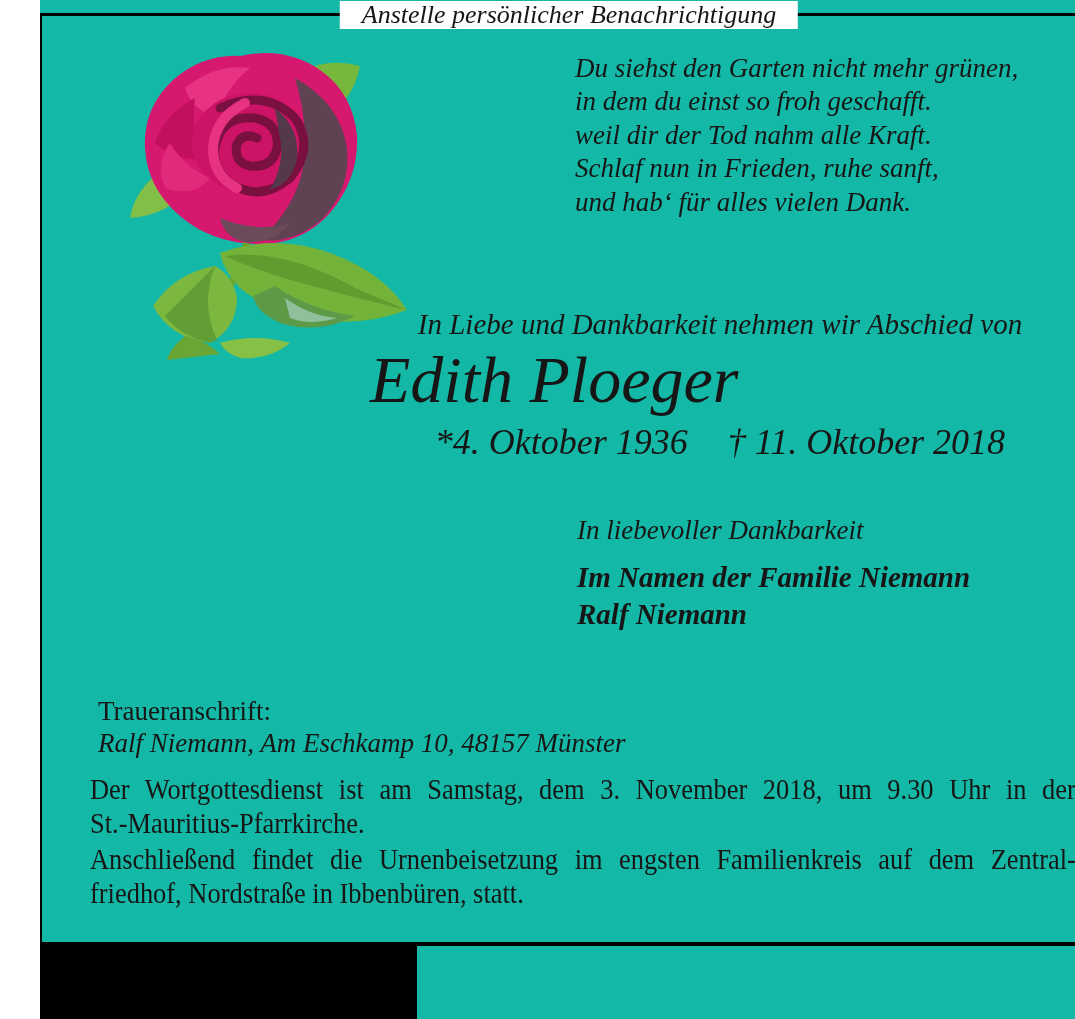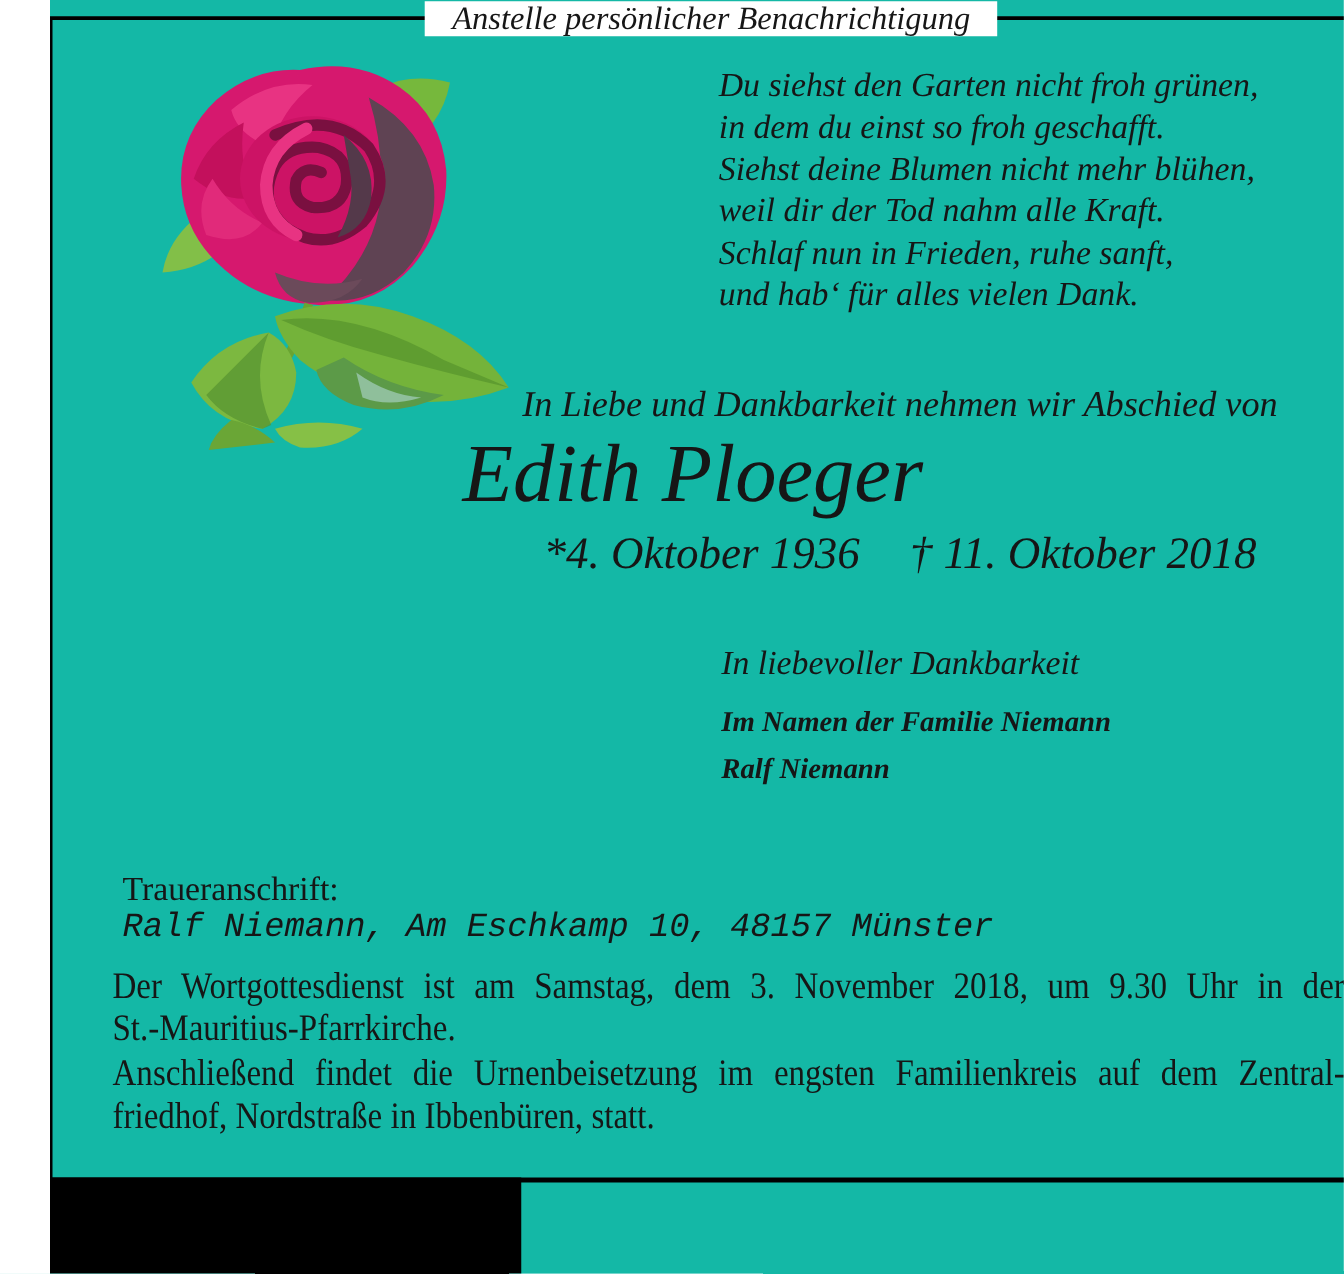--- a/index.html
+++ b/index.html
@@ -98,7 +98,7 @@
   </div>
 
   <div class="poem">
-    <div>Du siehst den Garten nicht froh grünen,</div>
+    <div>Du siehst den Garten nicht mehr grünen,</div>
     <div>in dem du einst so froh geschafft.</div>
     <div>Siehst deine Blumen nicht mehr blühen,</div>
     <div>weil dir der Tod nahm alle Kraft.</div>

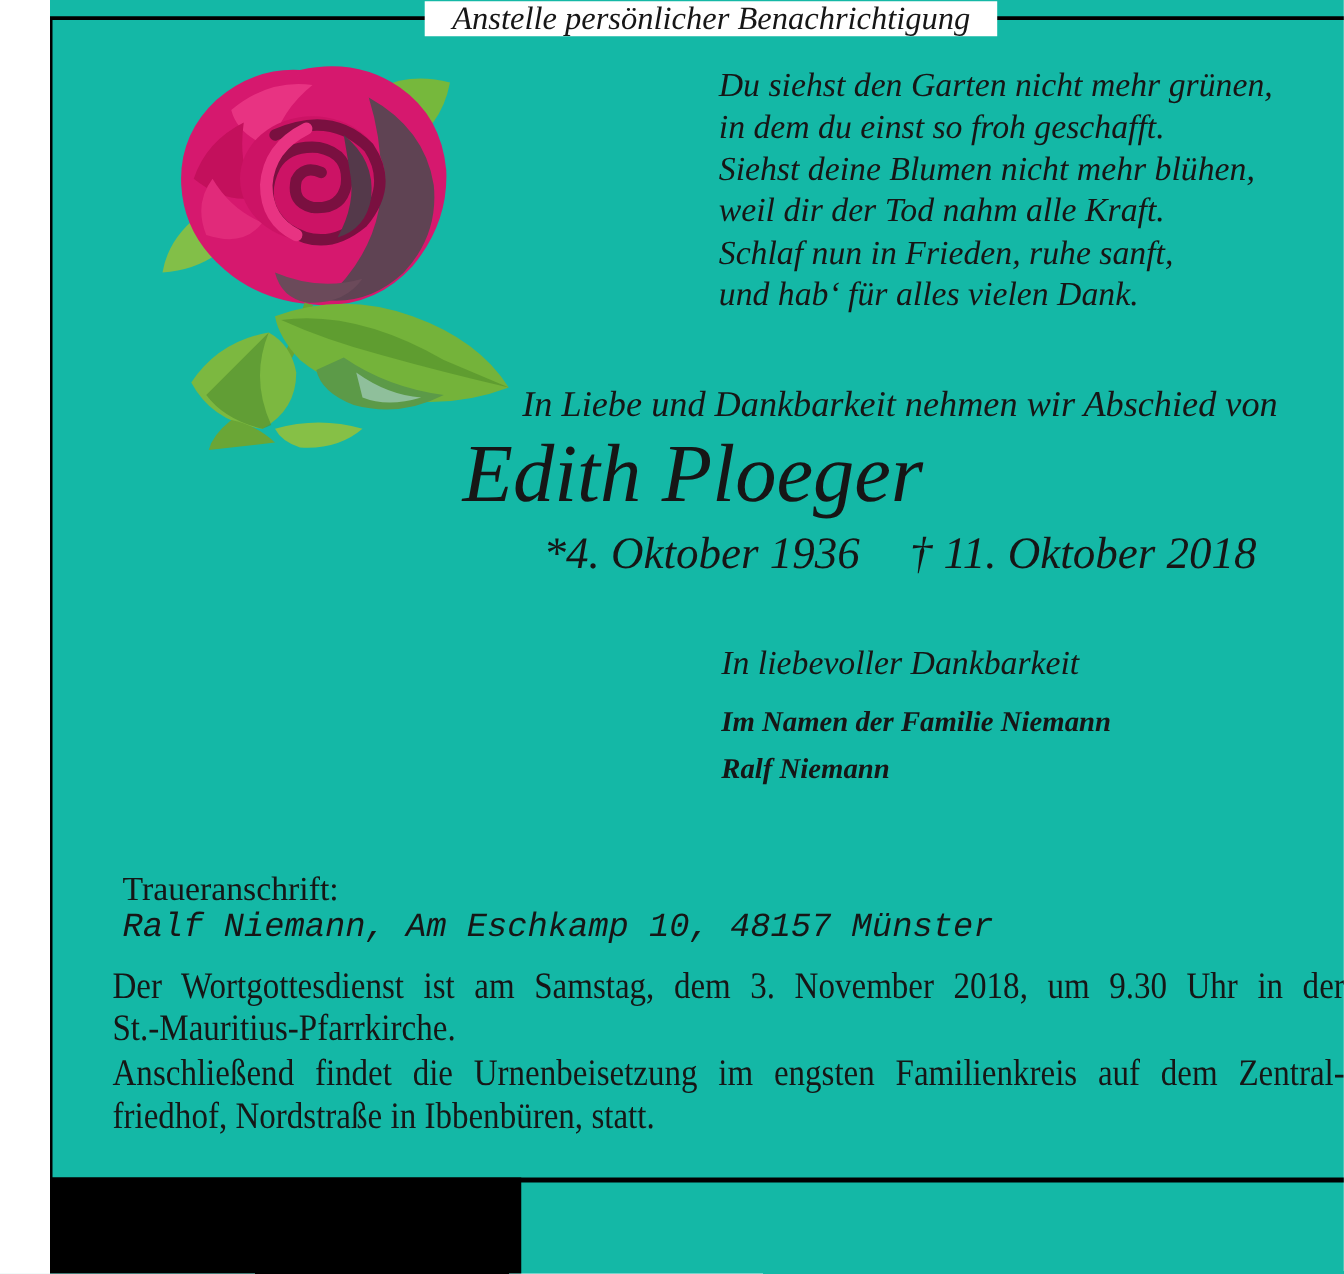--- a/index.html
+++ b/index.html
@@ -100,7 +100,6 @@
   <div class="poem">
     <div>Du siehst den Garten nicht mehr grünen,</div>
     <div>in dem du einst so froh geschafft.</div>
-    <div>Siehst deine Blumen nicht mehr blühen,</div>
     <div>weil dir der Tod nahm alle Kraft.</div>
     <div>Schlaf nun in Frieden, ruhe sanft,</div>
     <div>und hab‘ für alles vielen Dank.</div>

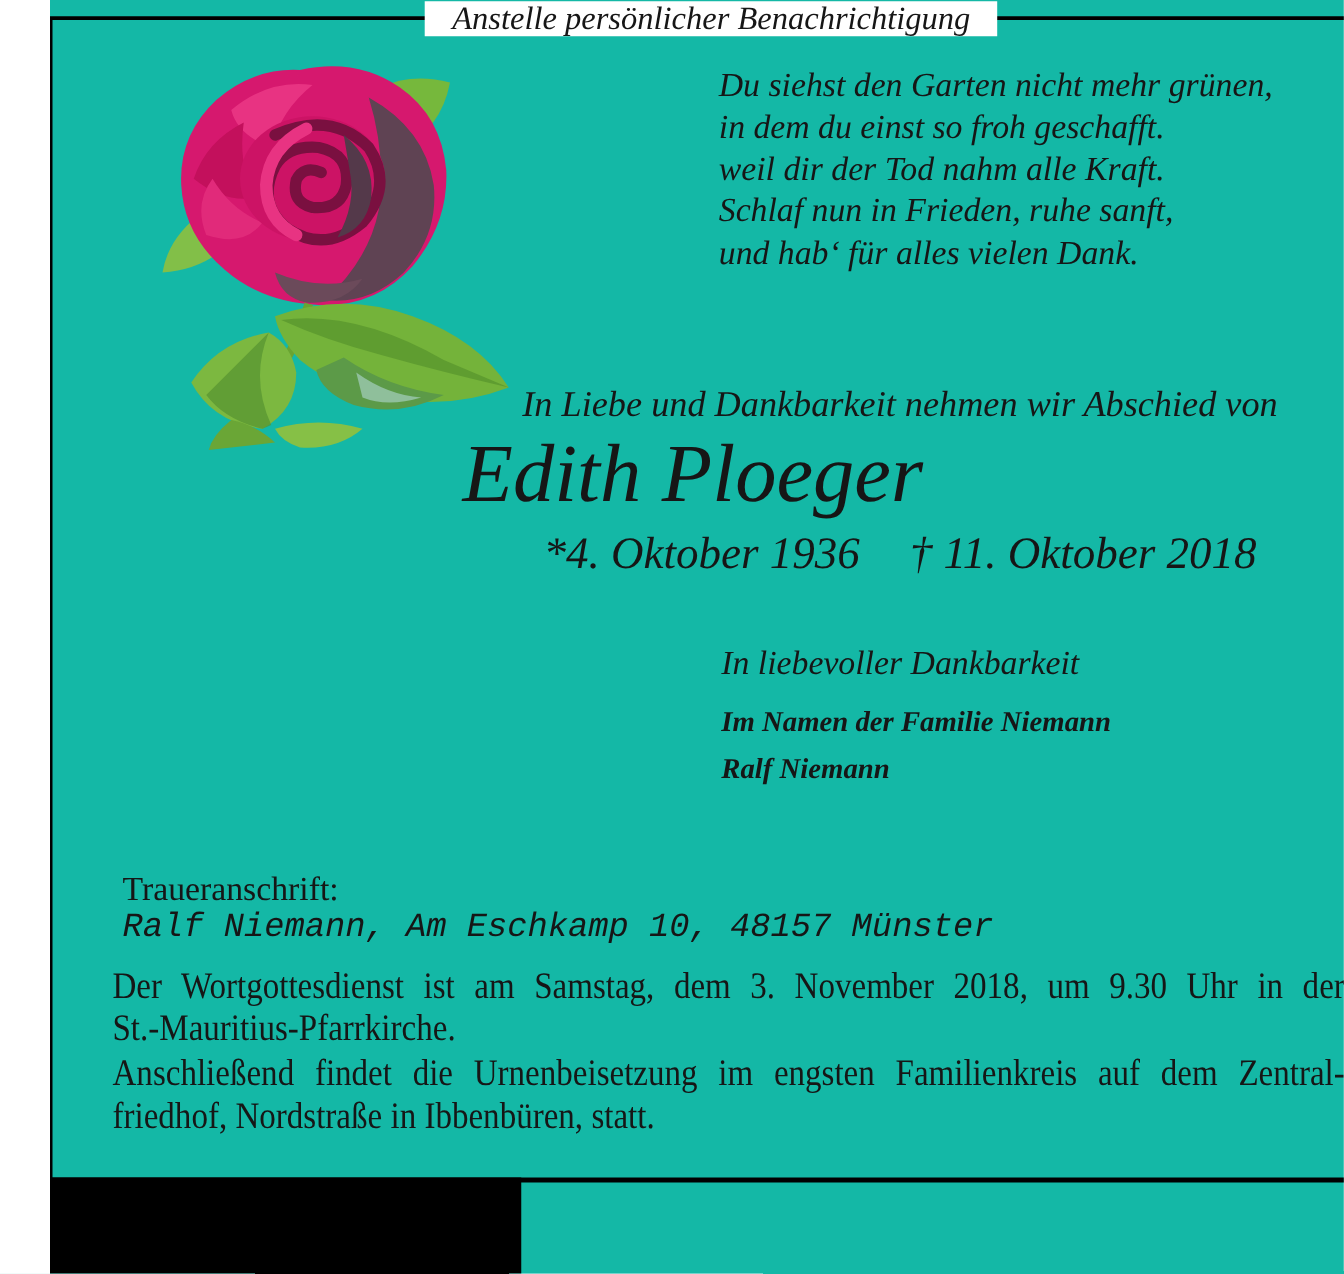--- a/index.html
+++ b/index.html
@@ -41,7 +41,7 @@
   }
   .family {
     position:absolute; left:537px; top:559px;
-    font-style:italic; font-weight:bold; font-size:23px; line-height:37px; white-space:nowrap;
+    font-style:italic; font-weight:bold; font-size:29px; line-height:37px; white-space:nowrap;
   }
   .addr-label {
     position:absolute; left:58px; top:695px;

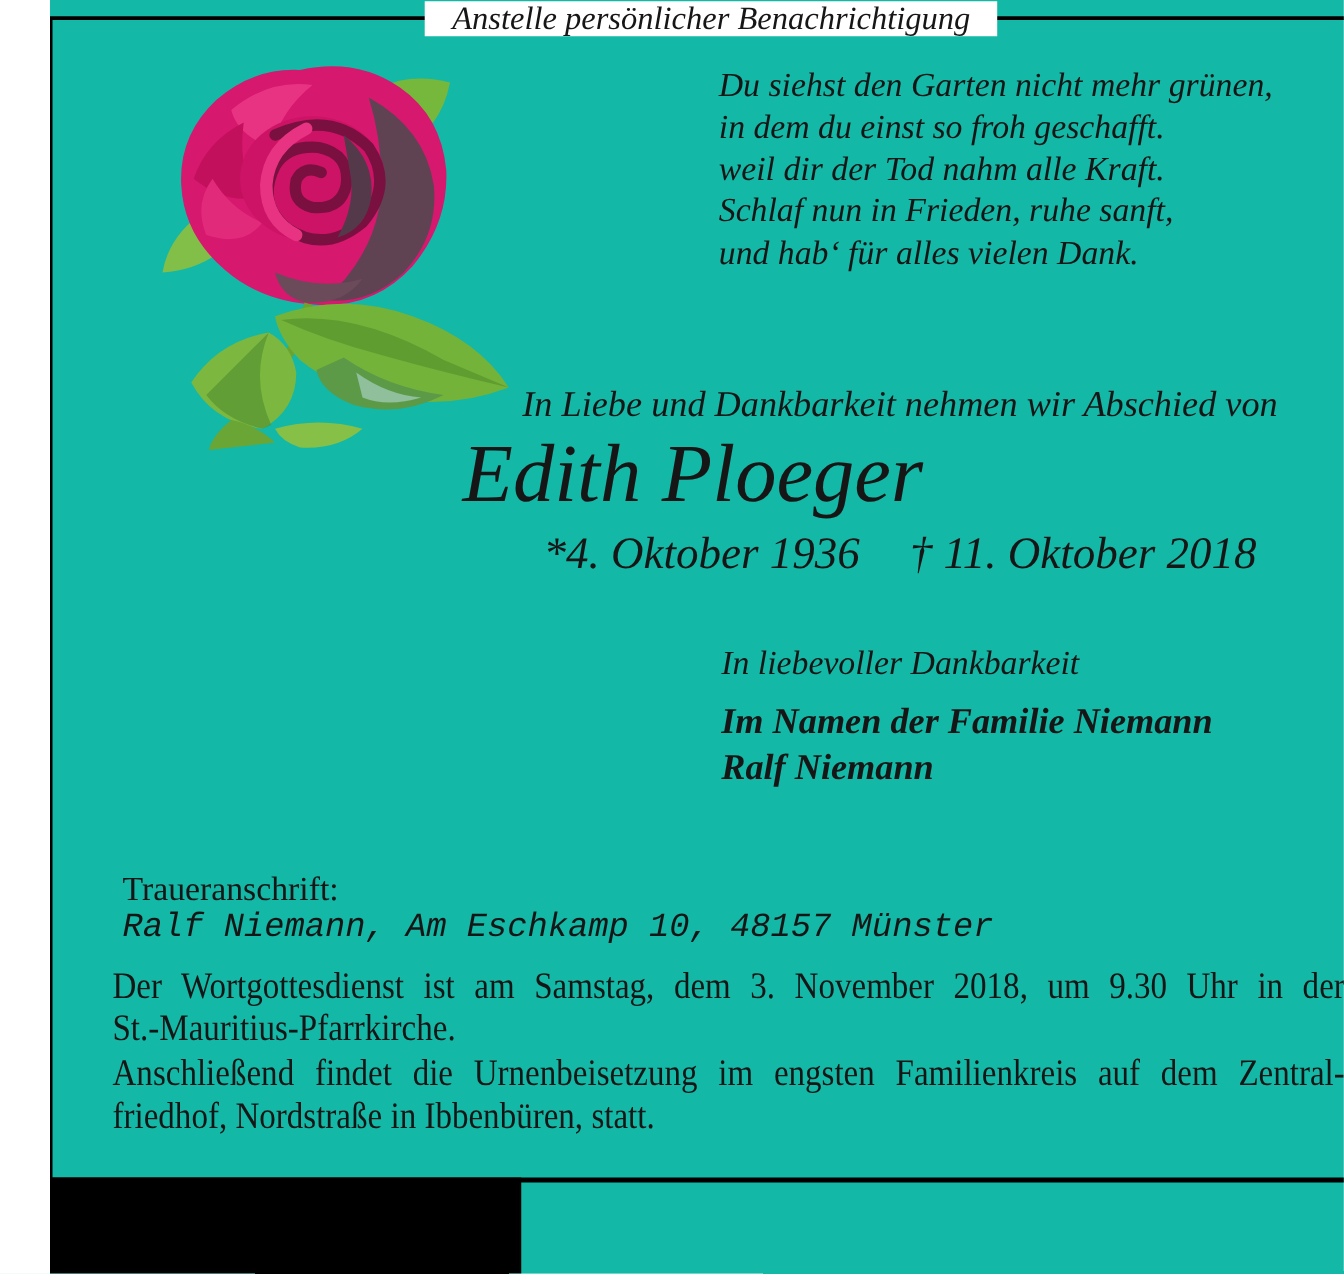--- a/index.html
+++ b/index.html
@@ -49,7 +49,7 @@
   }
   .addr {
     position:absolute; left:58px; top:727px;
-    font-style:italic; font-size:27px; line-height:32px; white-space:nowrap;font-family:Liberation Mono, monospace;
+    font-style:italic; font-size:27px; line-height:32px; white-space:nowrap;
   }
   .bodyblock { position:absolute; left:50px; width:986px; }
   .bodyblock .bline {

